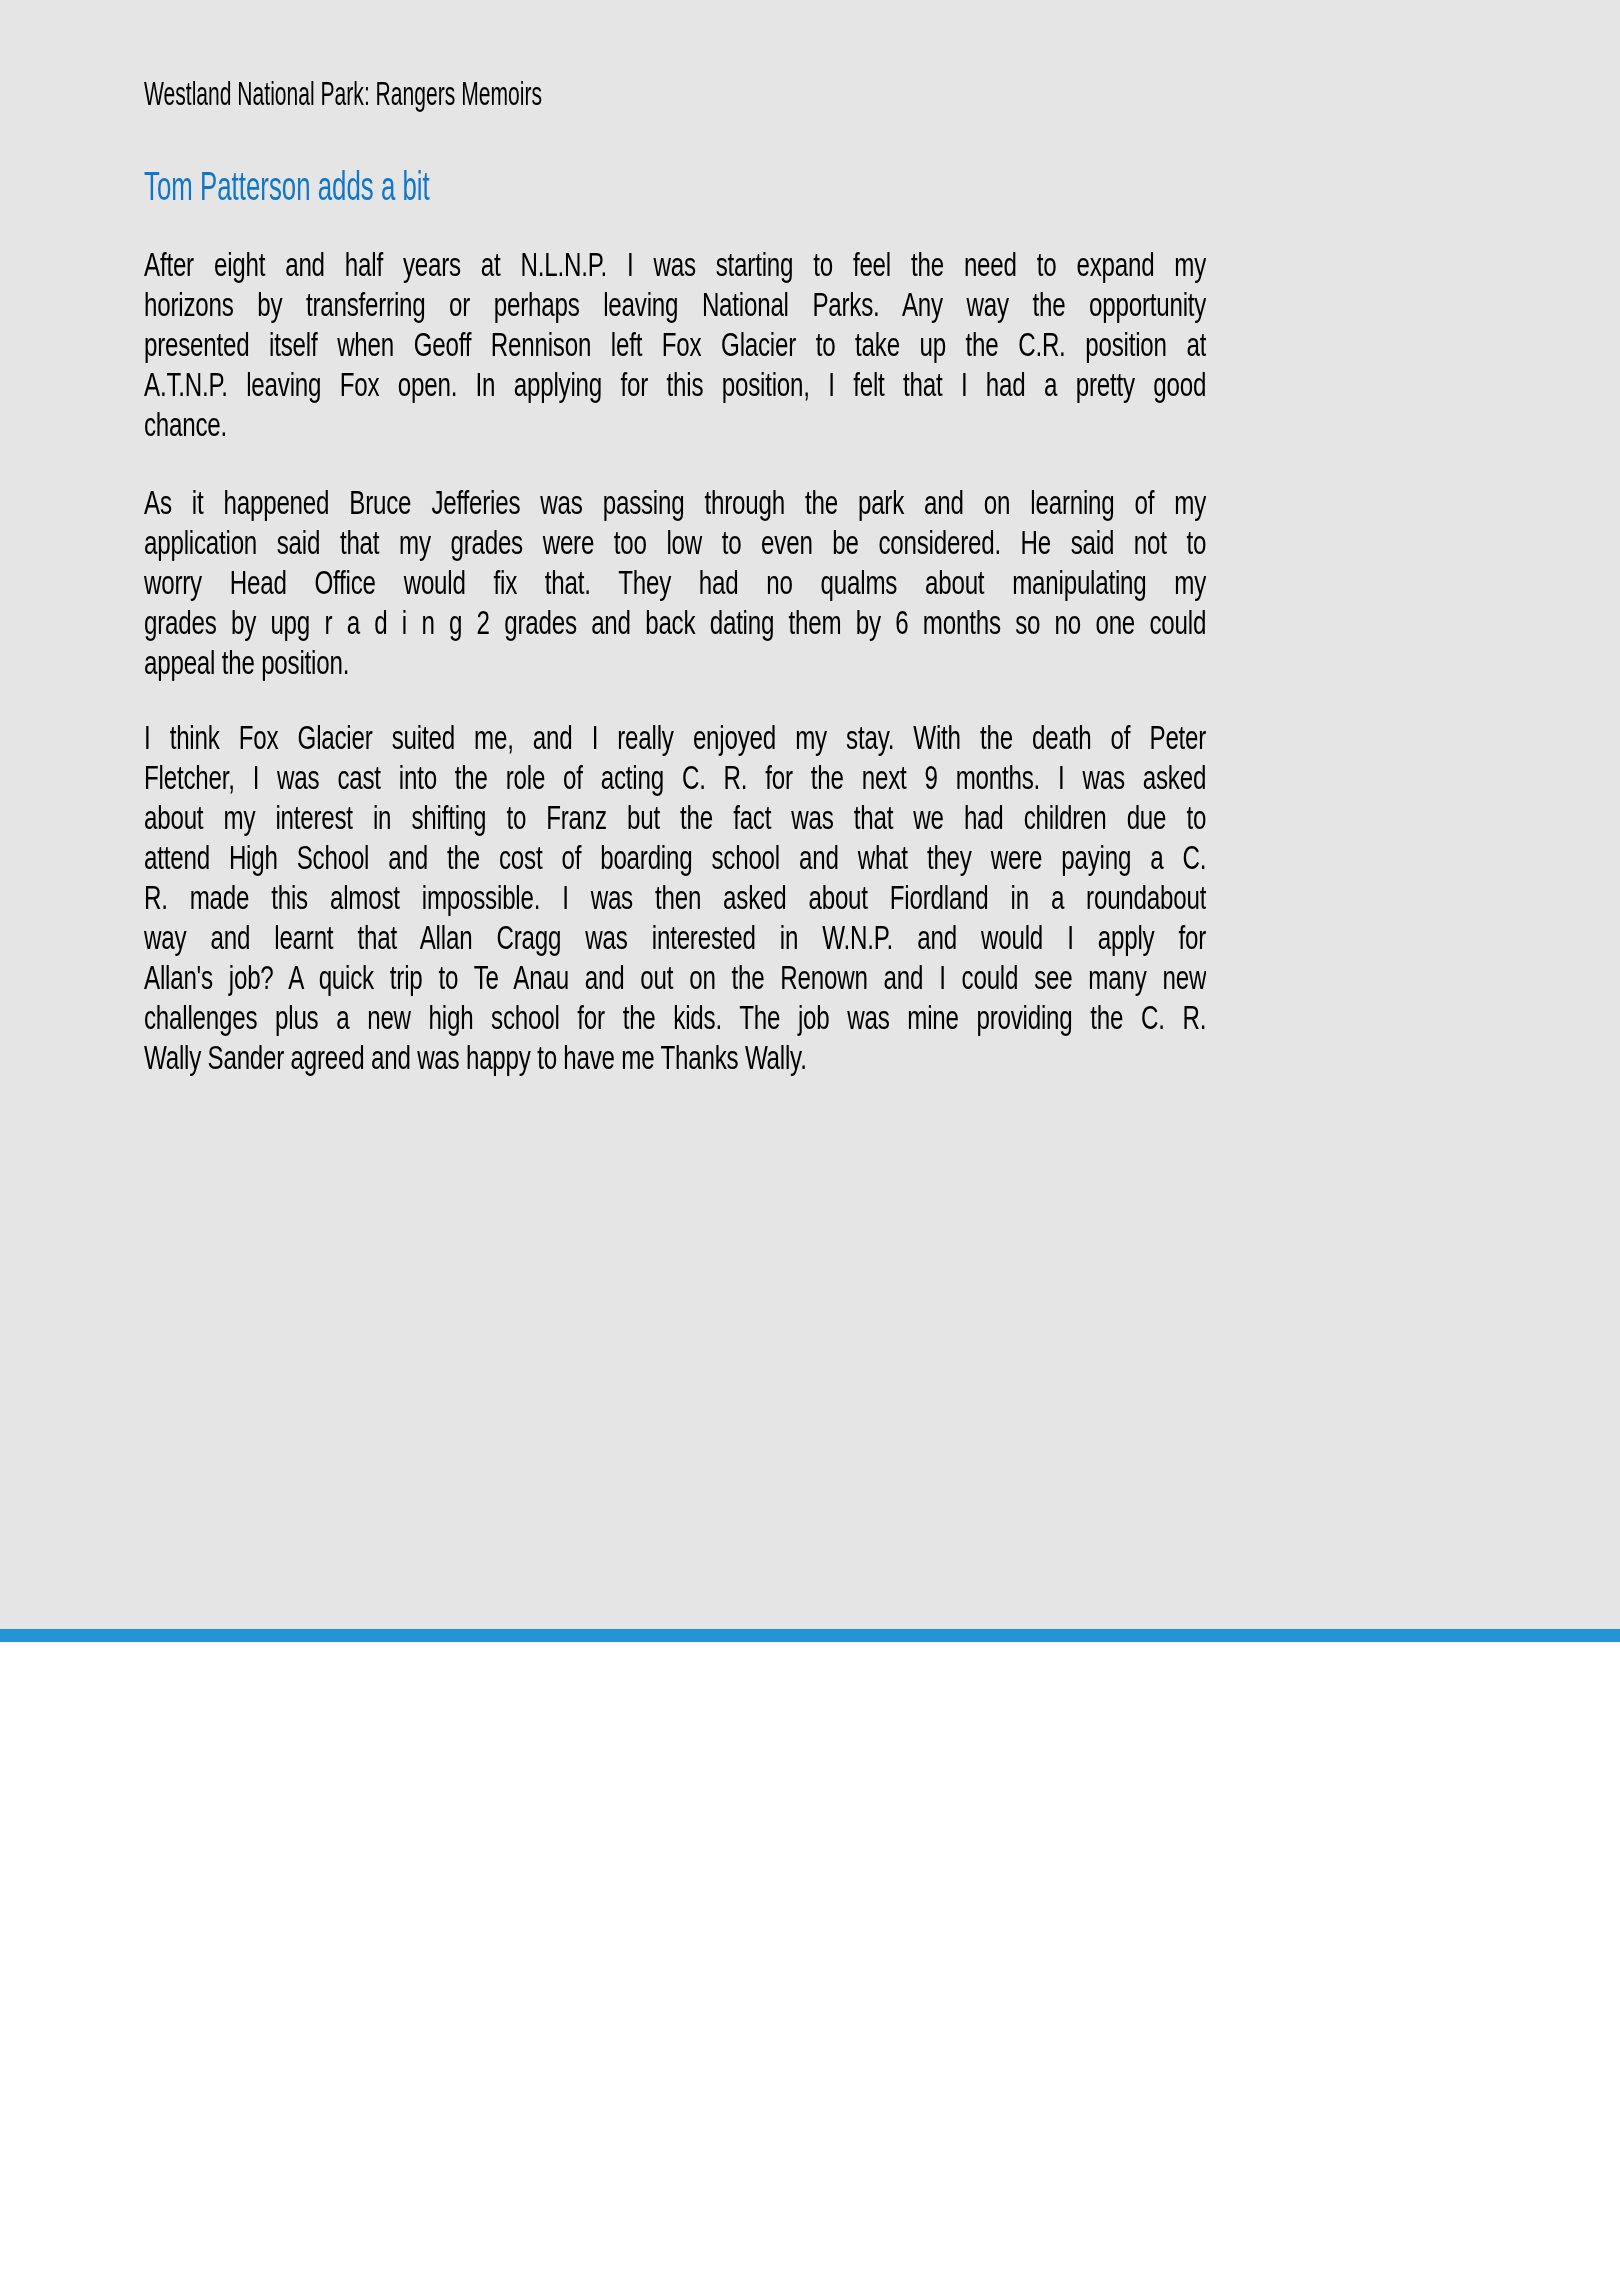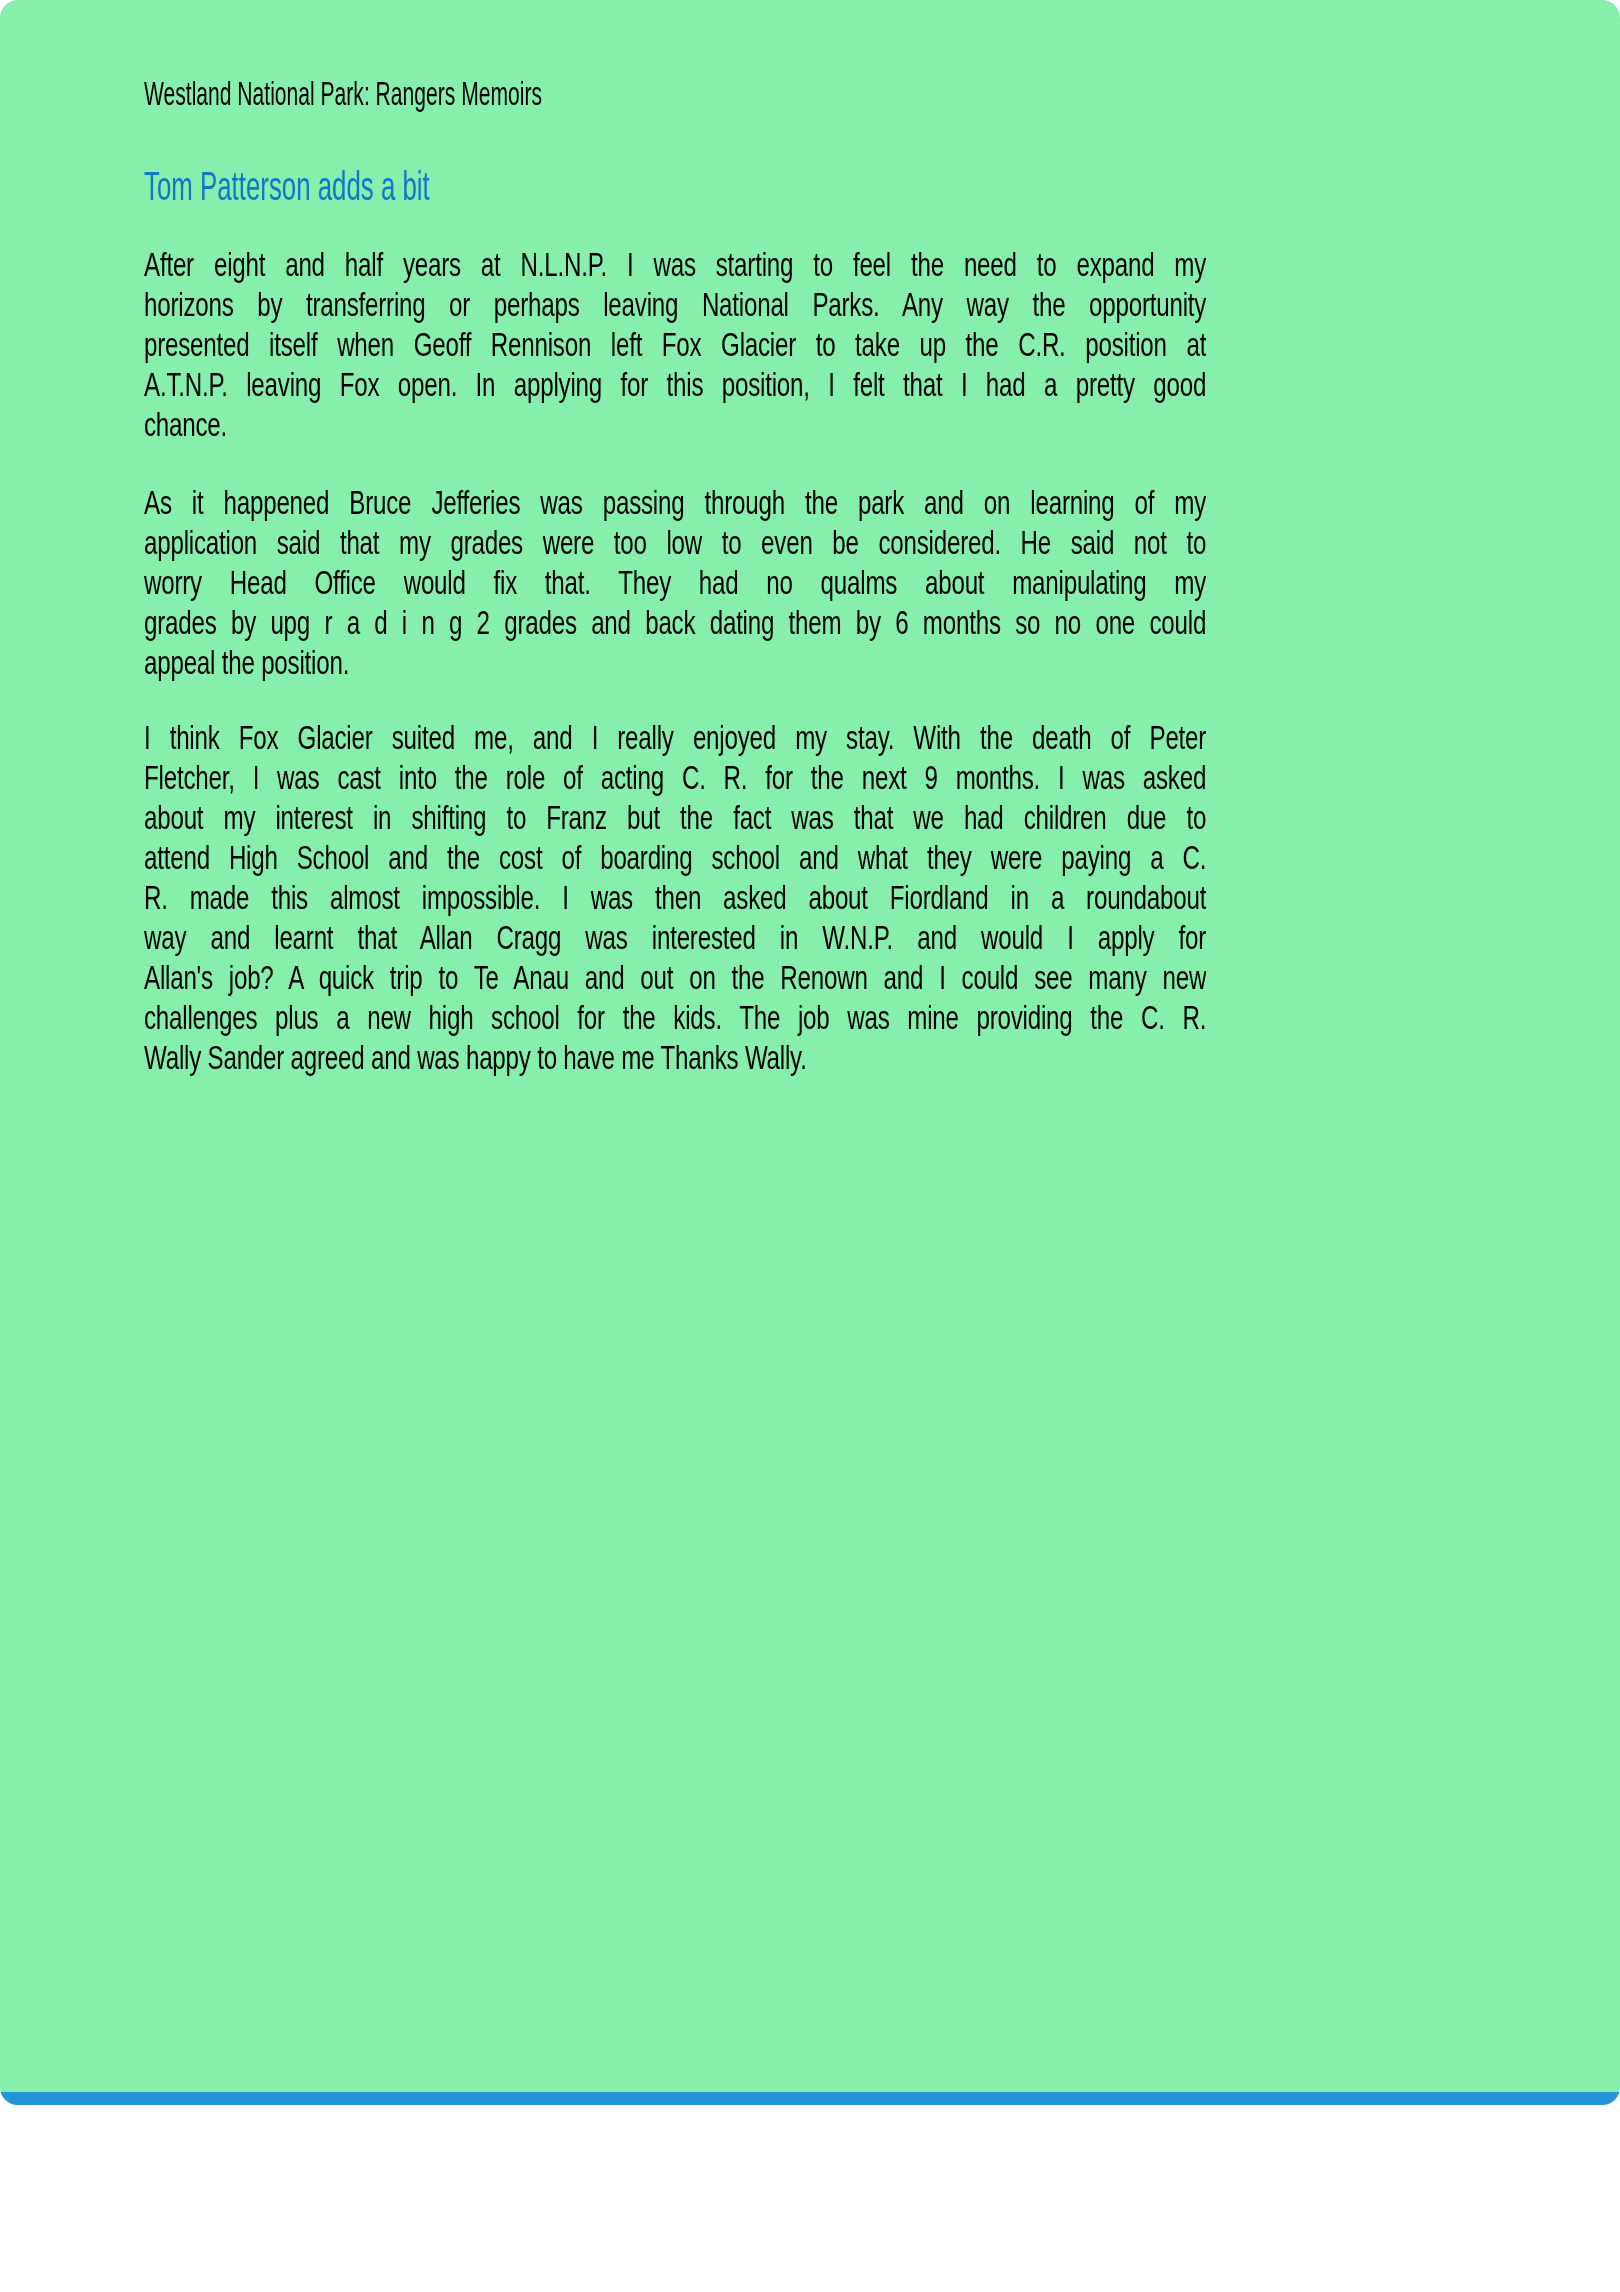--- a/index.html
+++ b/index.html
@@ -10,12 +10,11 @@
   .page {
     position: relative;
     width: 1620px;
-    height: 2105px;
-    background: #86efac;
+    height: 1642px;
+    background: #e5e5e5;
     overflow: hidden;
     font-family: "Liberation Sans", sans-serif;
     color: #000000;
-    border-radius: 18px;
   }
   .doc-title {
     position: absolute;

